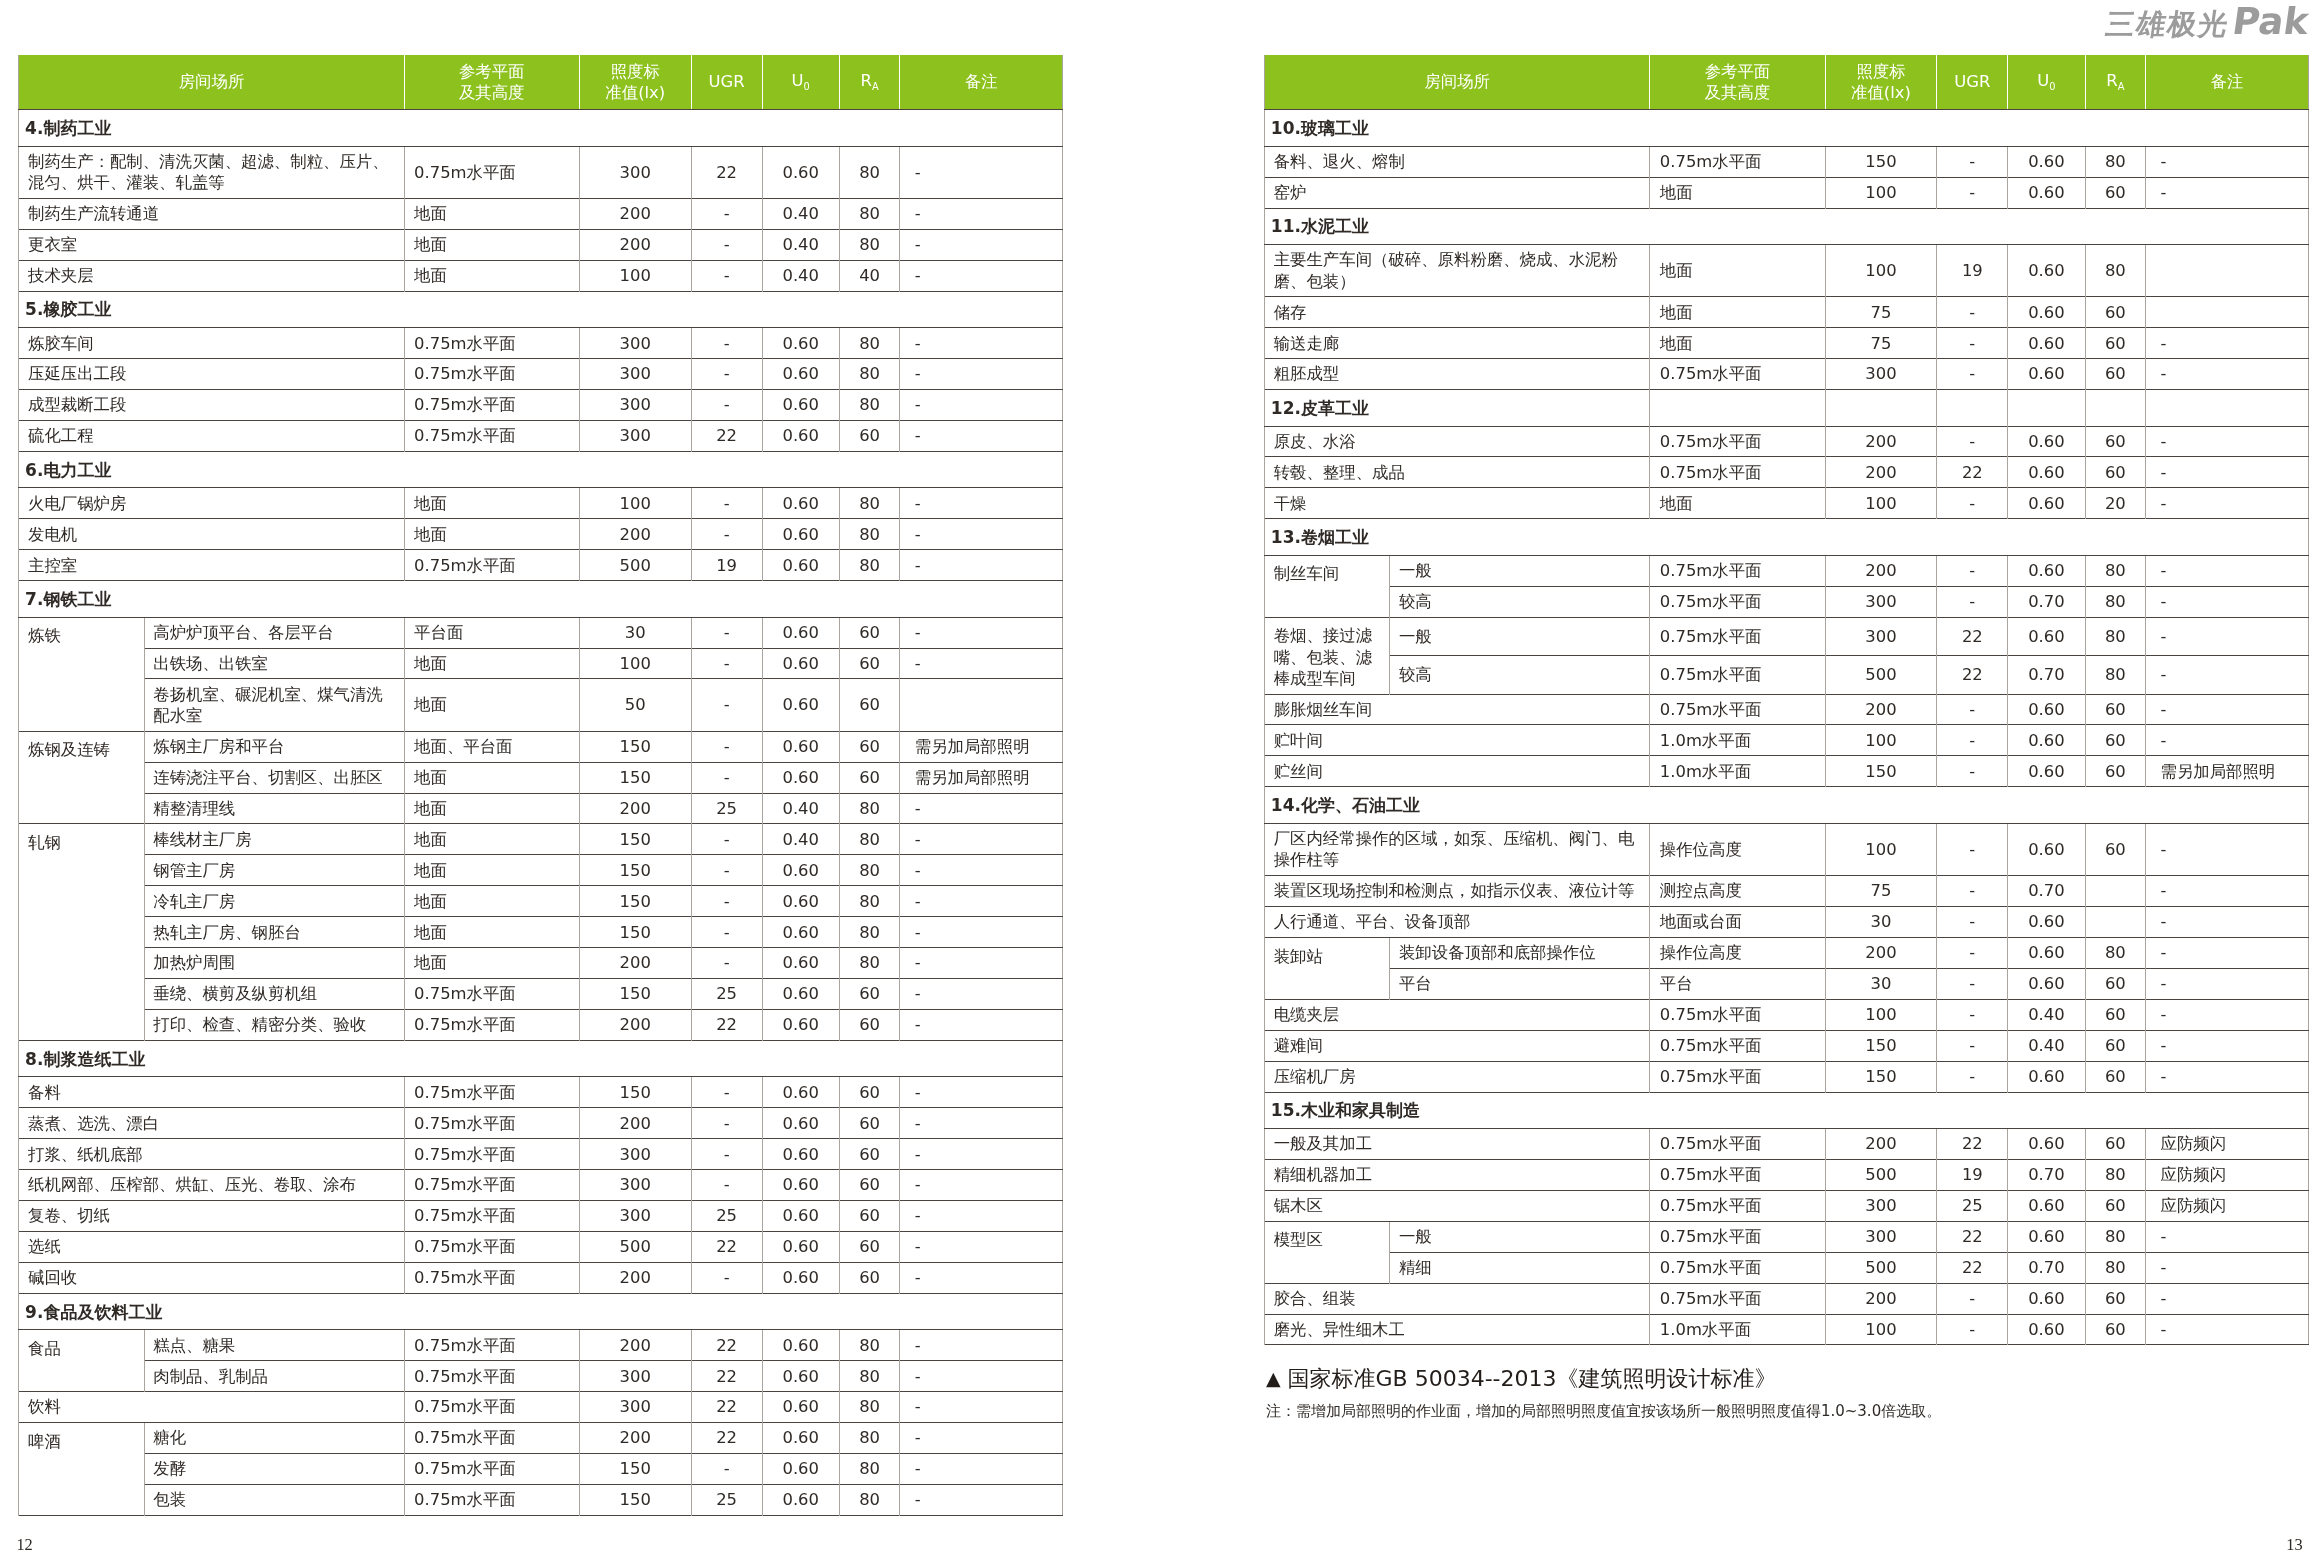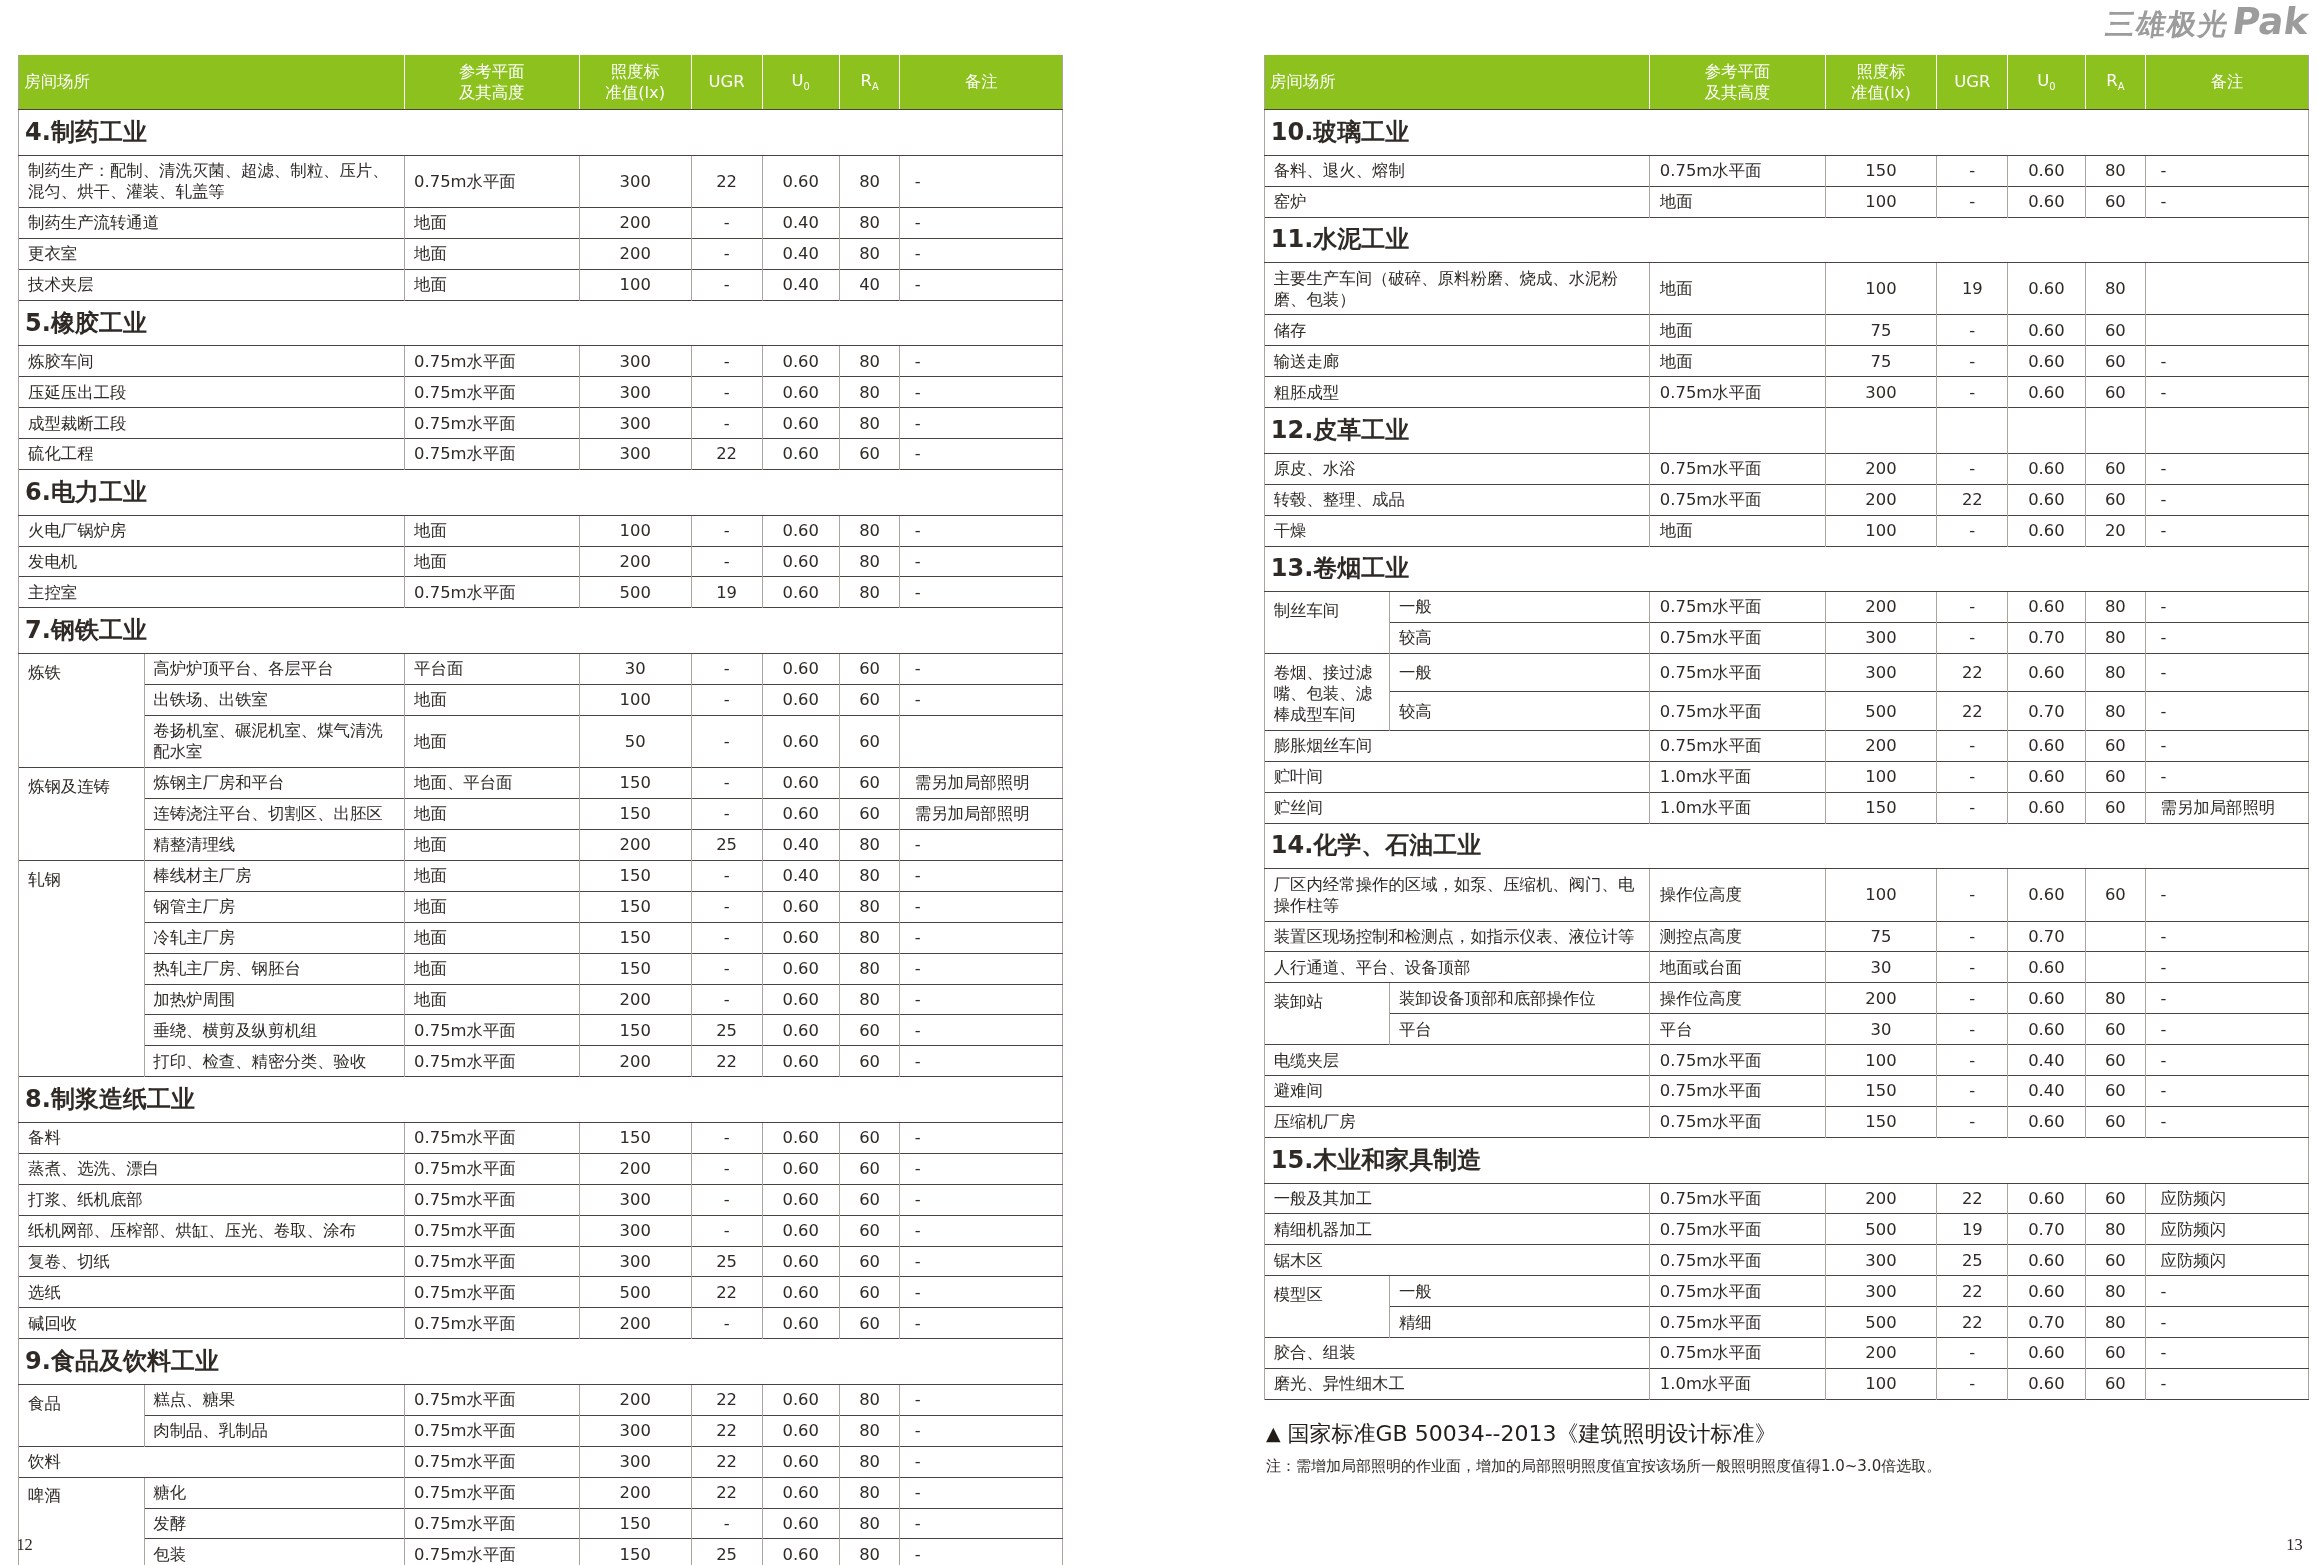--- a/index.html
+++ b/index.html
@@ -27,7 +27,7 @@
     line-height:1.3;padding:5.8px 4.8px;text-align:center;
     border-right:1.4px solid #ffffff;border-bottom:1.4px solid #4a4440;
   }
-  .std th.green.first{text-align:left;padding-left:5px;font-family:Liberation Serif, serif;}
+  .std th.green.first{text-align:center;padding-left:5px;font-family:Liberation Serif, serif;}
   .std th.green.last{border-right:none;}
   .std td{
     border-top:1.4px solid #4a4440;border-left:1px solid #aaa49e;

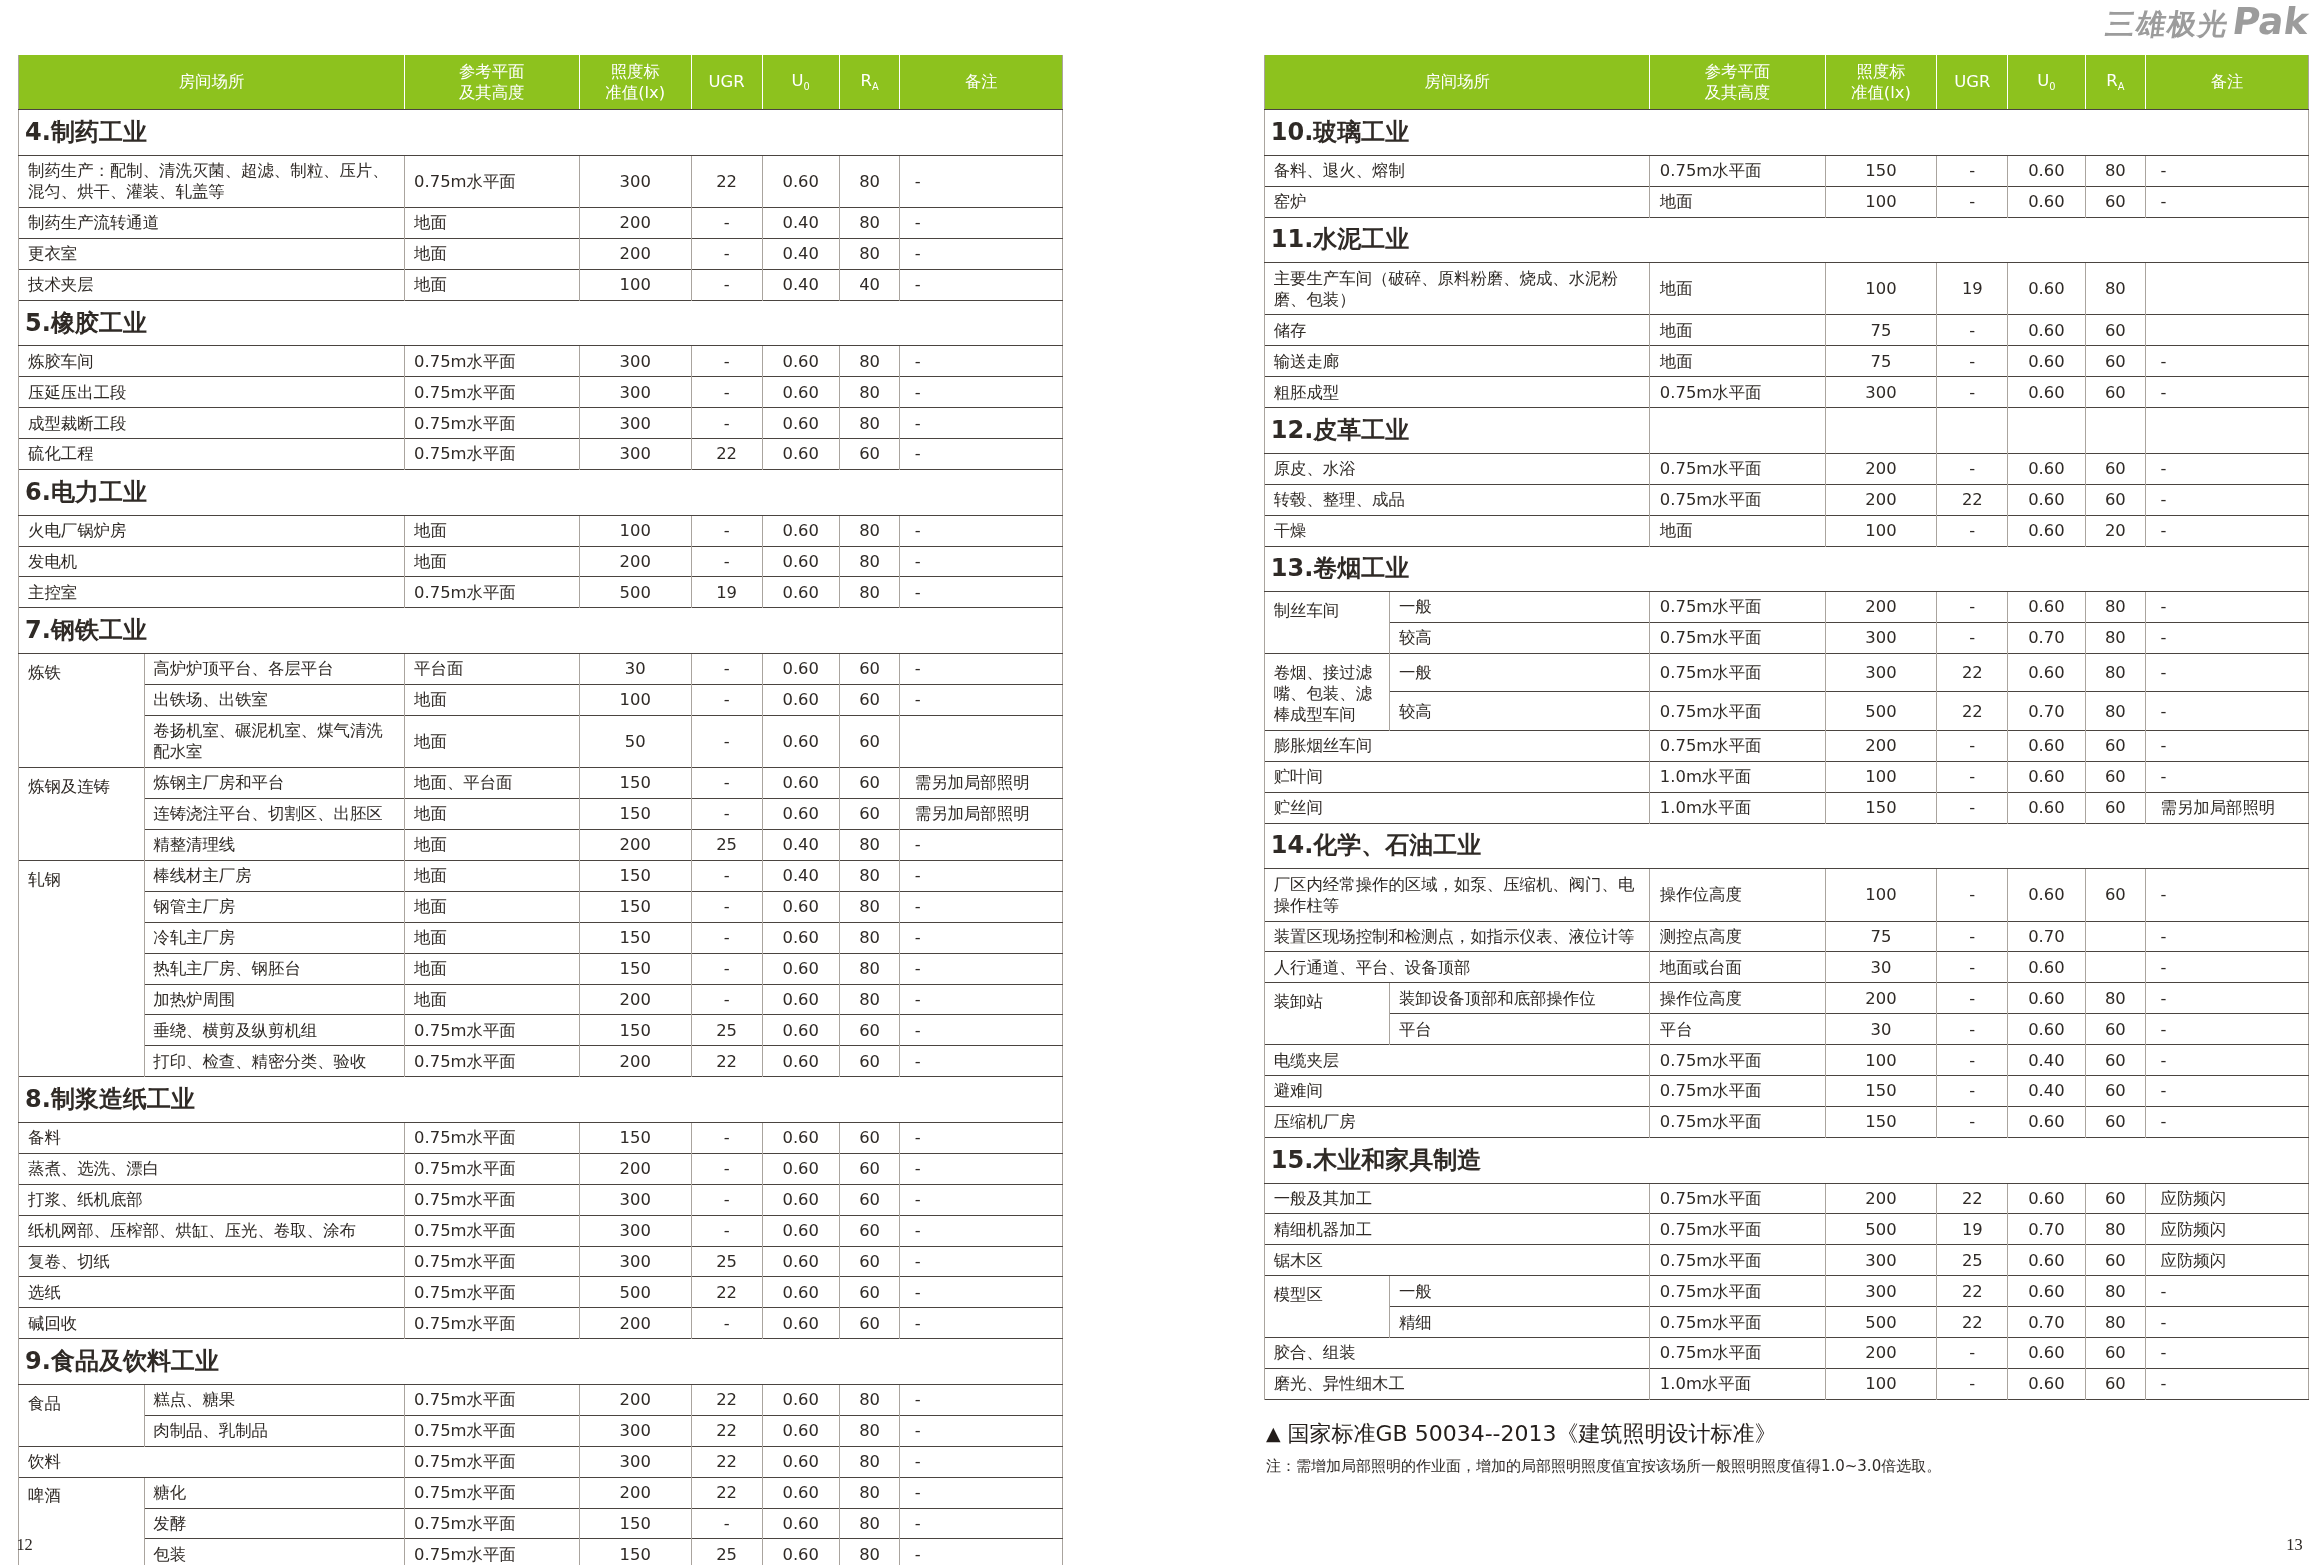--- a/index.html
+++ b/index.html
@@ -35,7 +35,7 @@
     word-break:break-all;
   }
   .std td.section{
-    font-weight:bold;font-size:24px;padding:6.7px 5.8px;border-left:none;
+    font-weight:bold;font-size:17px;padding:6.7px 5.8px;border-left:none;
   }
   .std td.loc{text-align:left;padding-left:8.7px;}
   .std td.group{vertical-align:top;padding-top:7.7px;font-family:Liberation Serif, serif;}

